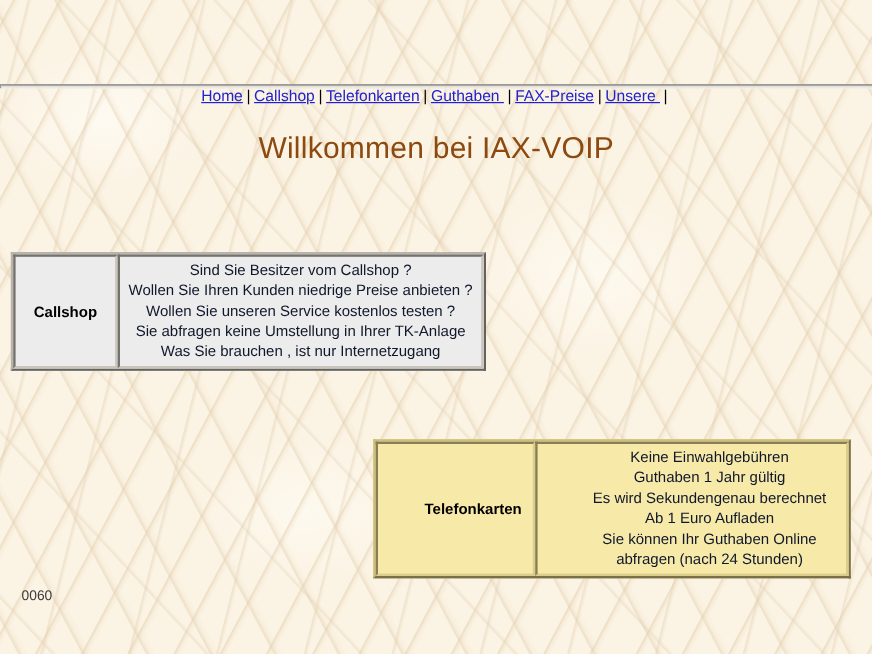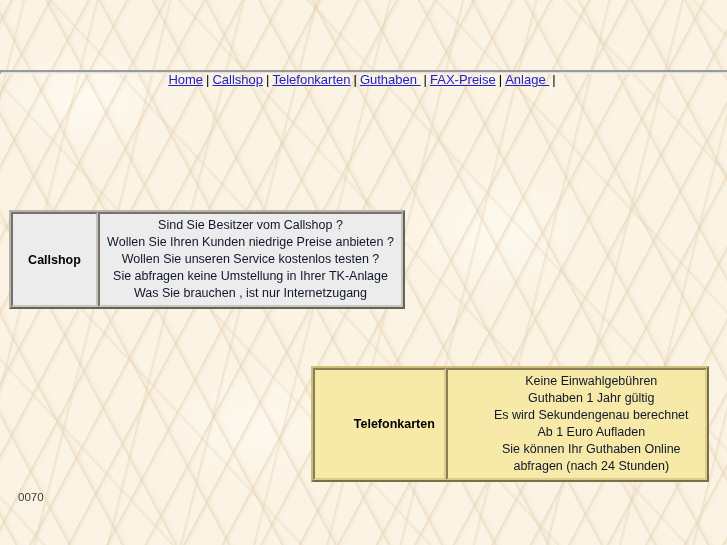--- a/index.html
+++ b/index.html
@@ -192,7 +192,7 @@
   <hr class="nav-rule">
 
   <div class="nav">
-    <a href="#">Home</a><span class="sep">|</span><a href="#">Callshop</a><span class="sep">|</span><a href="#">Telefonkarten</a><span class="sep">|</span><a href="#">Guthaben </a><span class="sep">|</span><a href="#">FAX-Preise</a><span class="sep">|</span><a href="#">Anlage </a><span class="sep">|</span>
+    <a href="#">Home</a><span class="sep">|</span><a href="#">Callshop</a><span class="sep">|</span><a href="#">Telefonkarten</a><span class="sep">|</span><a href="#">Guthaben </a><span class="sep">|</span><a href="#">FAX-Preise</a><span class="sep">|</span><a href="#">Unsere </a><span class="sep">|</span>
   </div>
 
   <div class="headline-block">

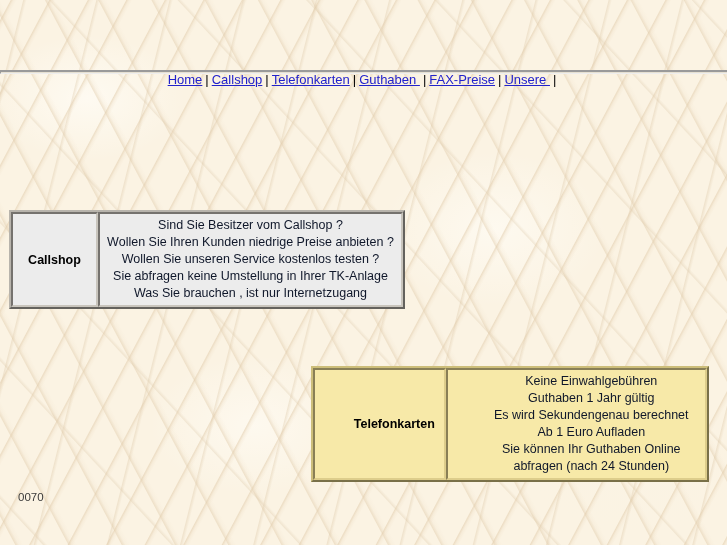--- a/index.html
+++ b/index.html
@@ -196,6 +196,7 @@
   </div>
 
   <div class="headline-block">
+    <div class="line1">Willkommen bei IAX-VOIP</div>
   </div>
 
   <table class="info-table" id="table-callshop">

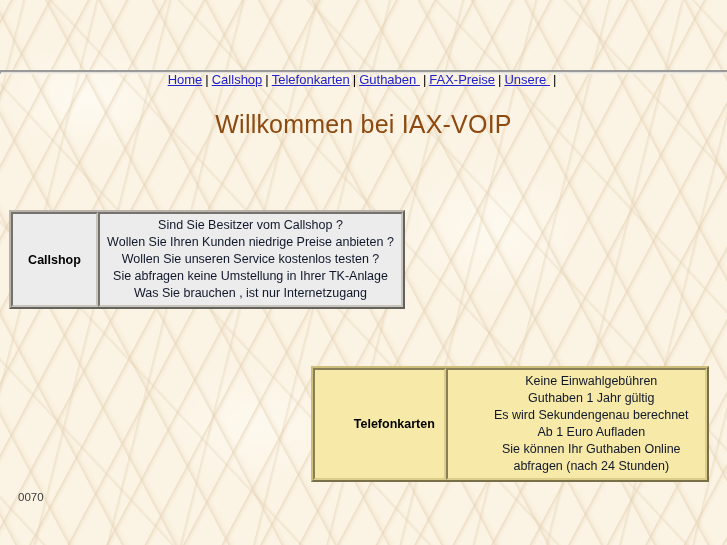--- a/index.html
+++ b/index.html
@@ -229,7 +229,7 @@
   </tbody>
     </table>
 
-  <div class="footer-code">0070</div>
+  <div class="footer-code">0060</div>
 
 </div>
 

